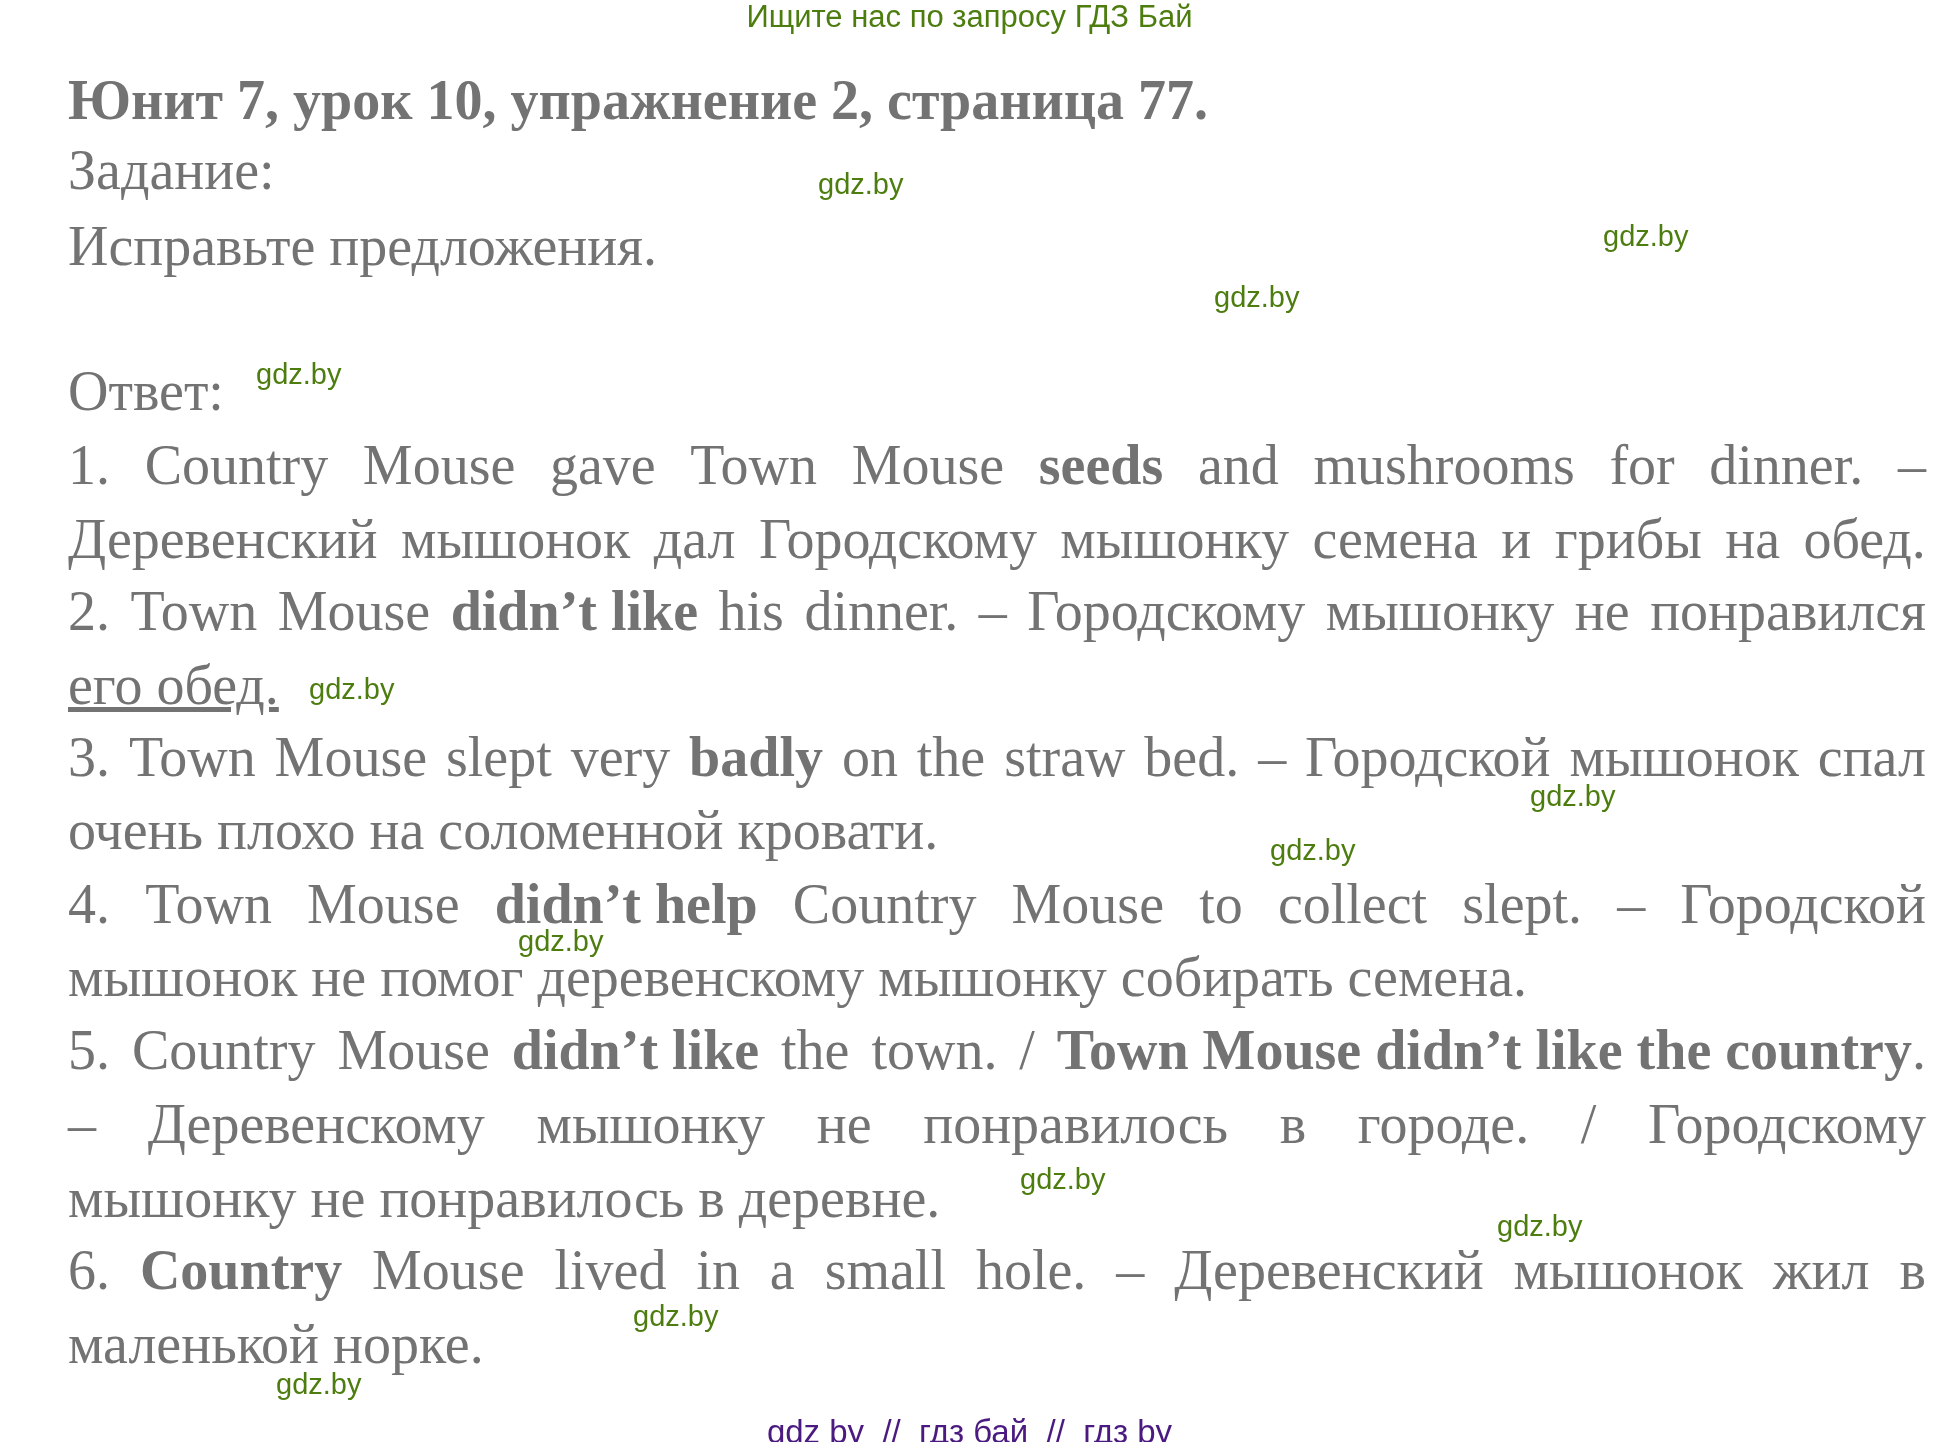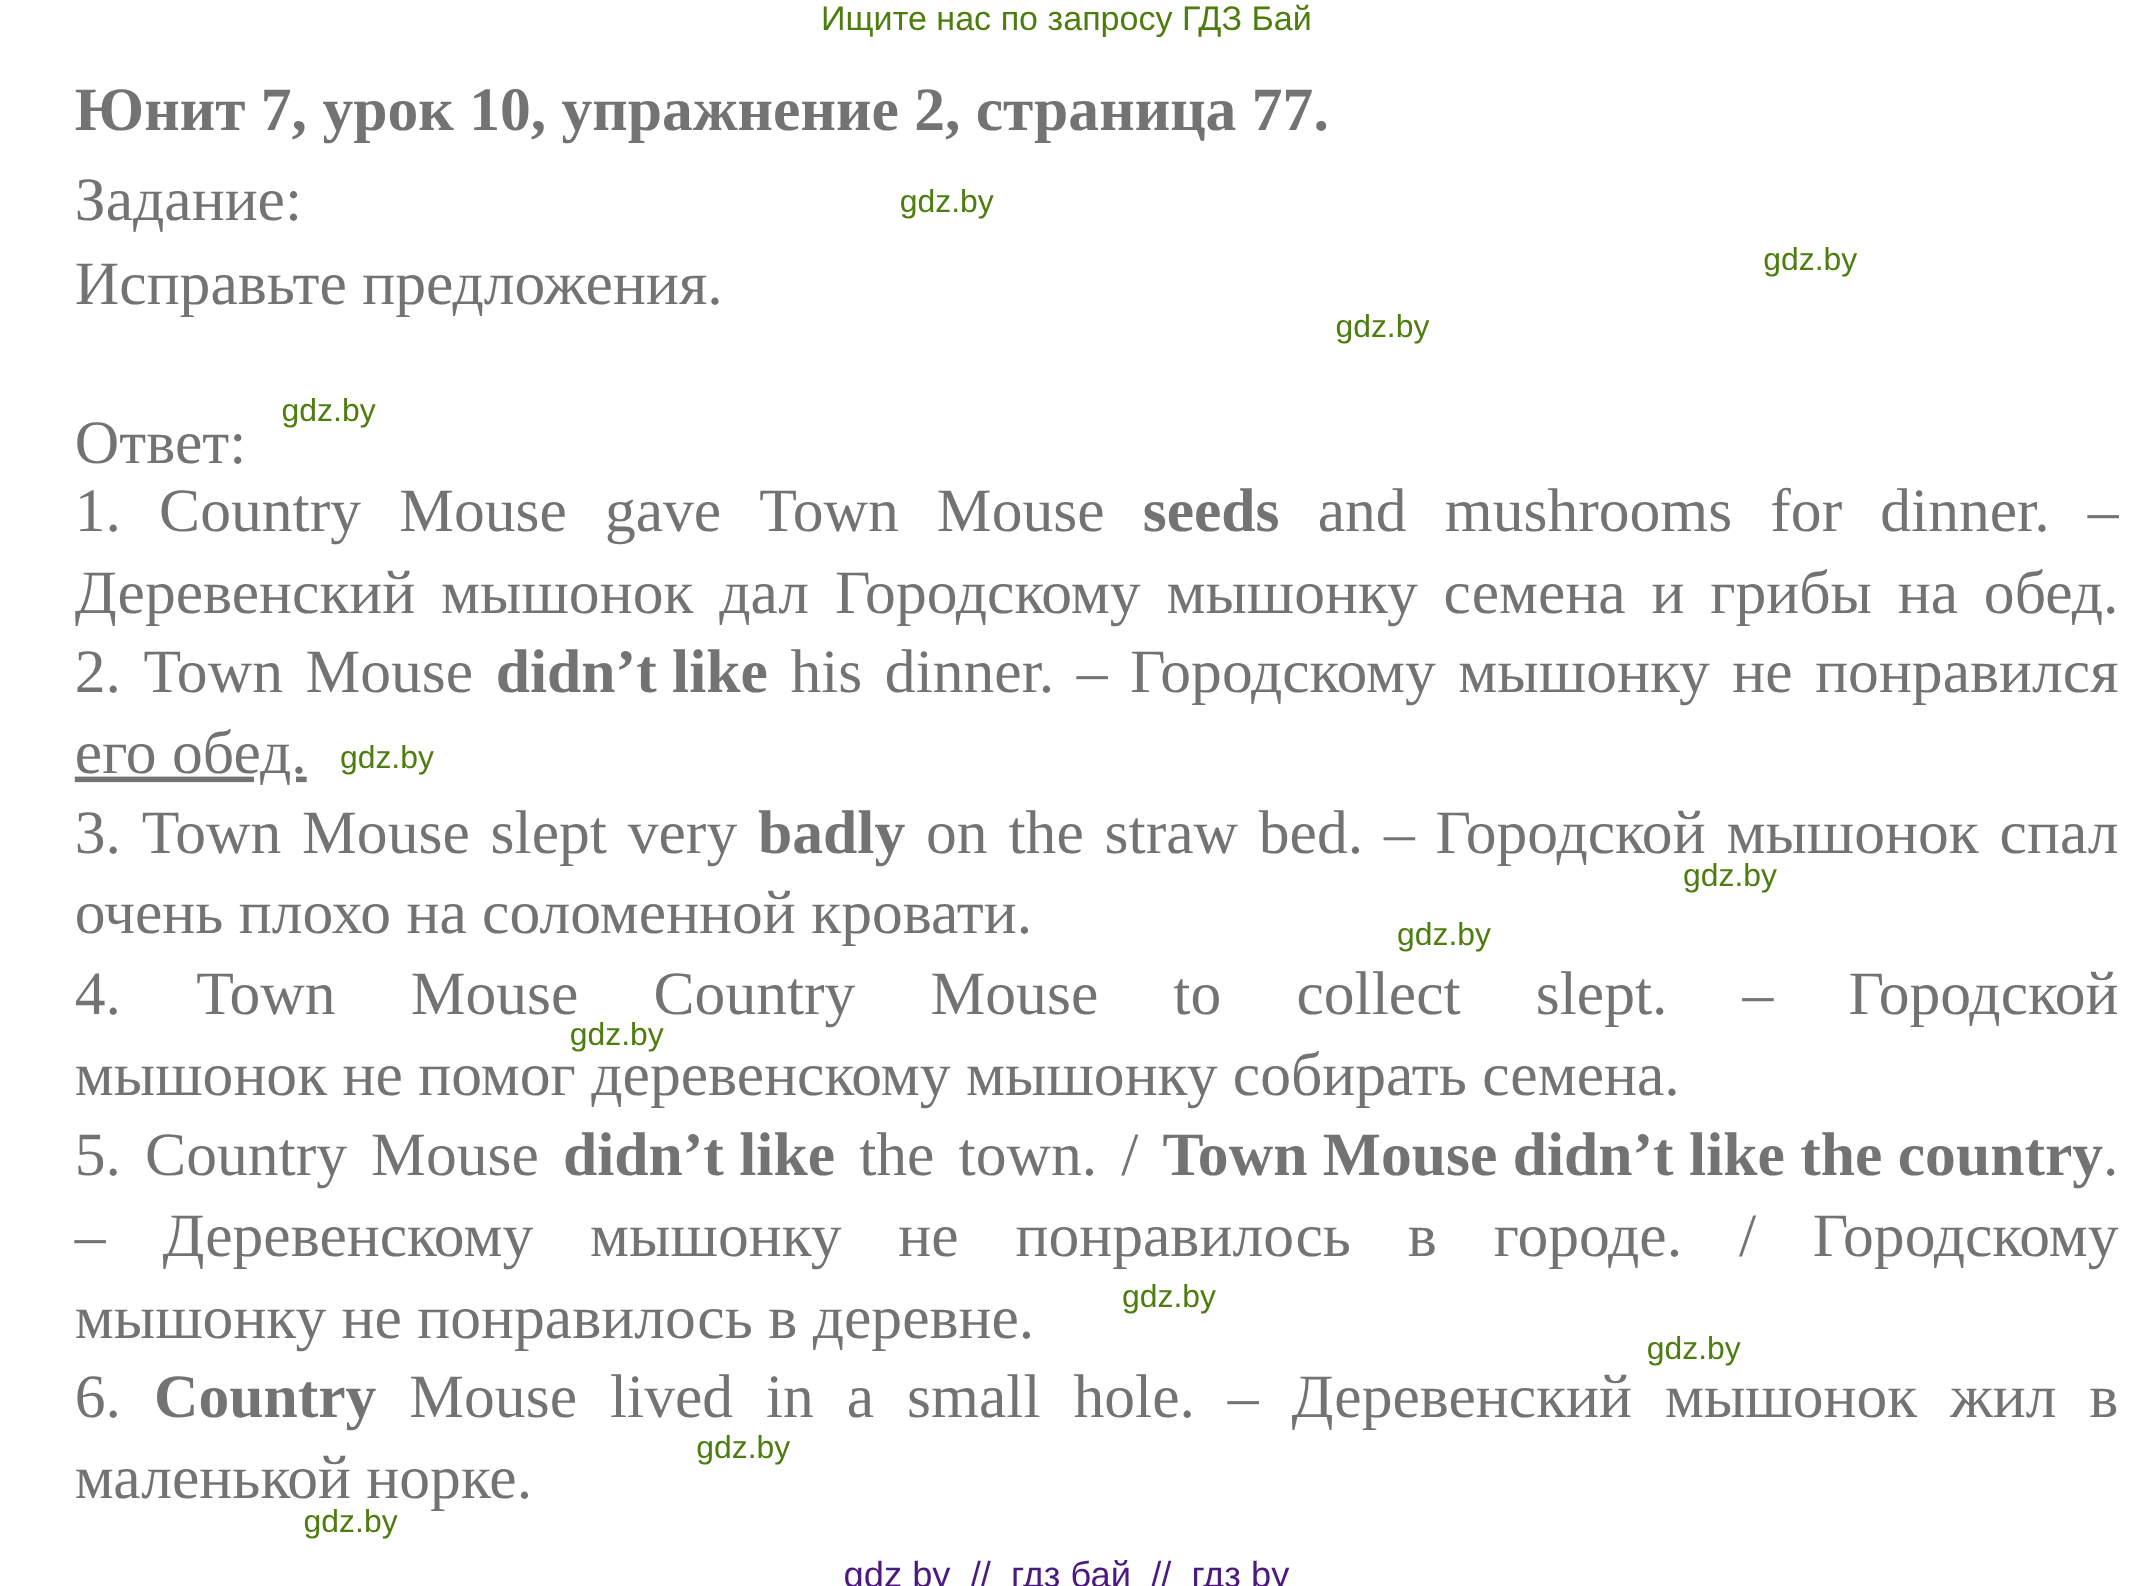--- a/index.html
+++ b/index.html
@@ -8,7 +8,7 @@
          font-family:"Liberation Sans", sans-serif; font-size:31px; color:#4d7c0f; line-height:34px; }
   .serif { font-family:"Liberation Serif", serif; color:#737373; }
   .title { position:absolute; left:68px; top:68px; font-size:56px; font-weight:bold; line-height:64px; white-space:nowrap; }
-  .plain { position:absolute; left:68px; font-size:56px; line-height:64px; white-space:nowrap;margin-top:12px; }
+  .plain { position:absolute; left:68px; font-size:56px; line-height:64px; white-space:nowrap; }
   .line { position:absolute; left:68px; width:1858px; font-size:56px; line-height:64px;
           text-align:justify; text-align-last:justify; white-space:nowrap; display:flex; justify-content:space-between; }
   .line.left { justify-content:flex-start; gap:14px; }

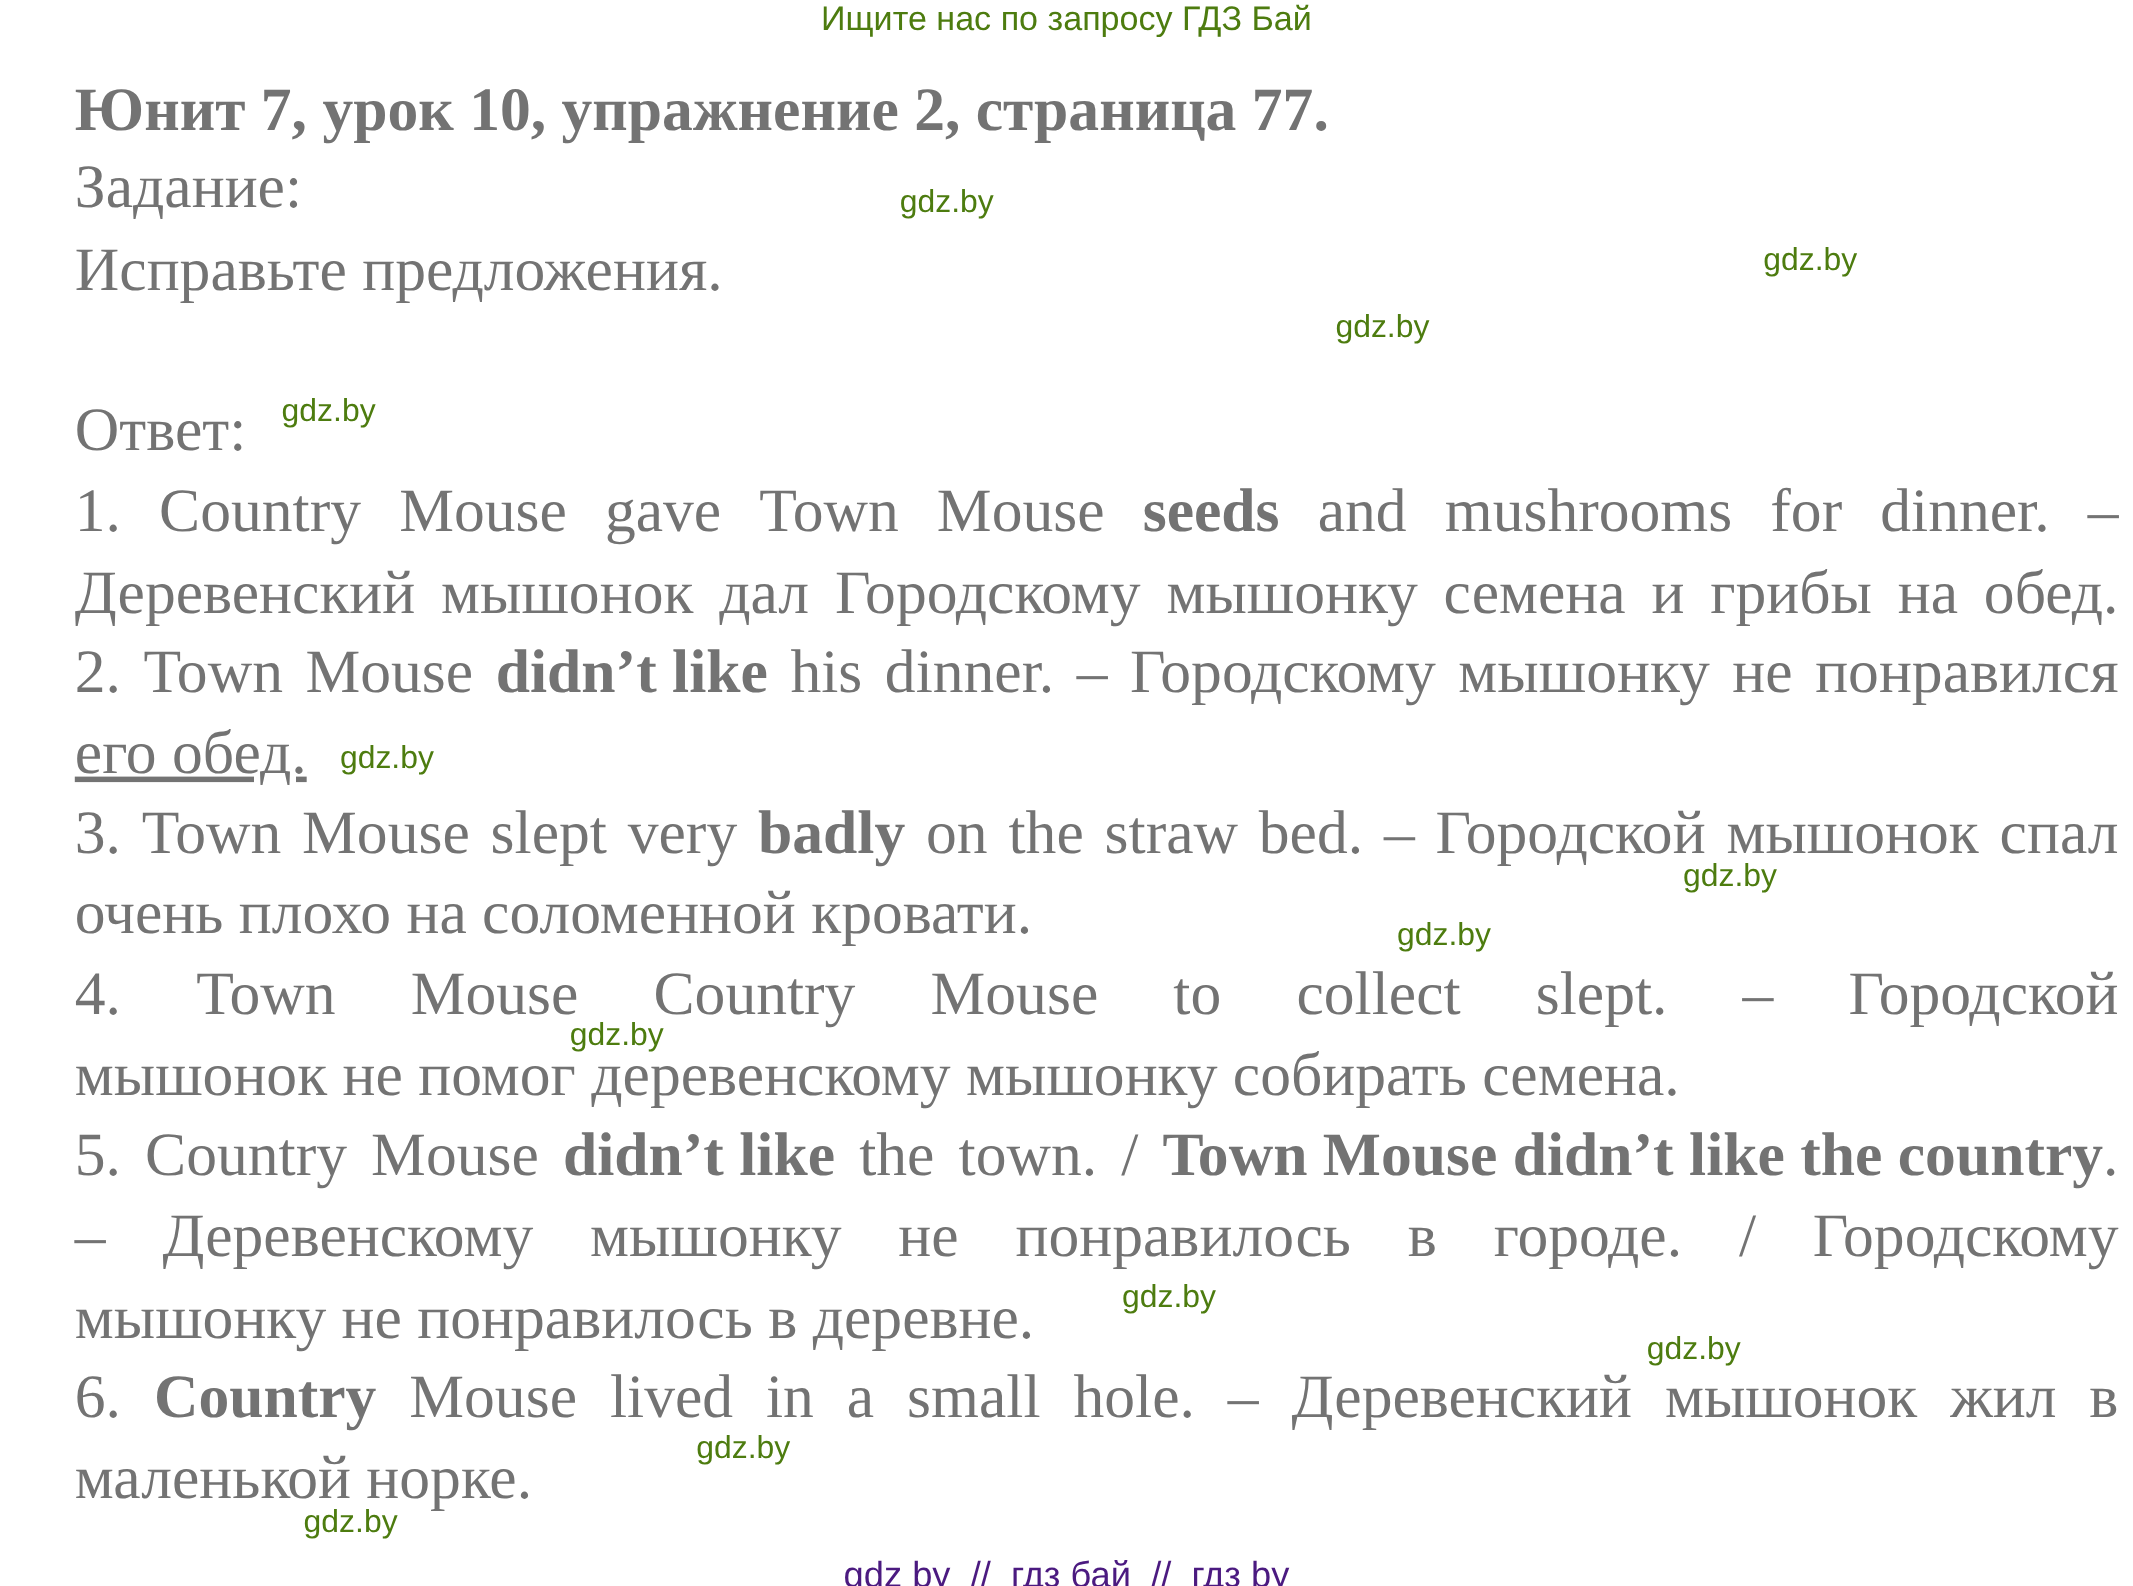--- a/index.html
+++ b/index.html
@@ -94,6 +94,7 @@
       <span class="w">4.</span>
       <span class="w">Town</span>
       <span class="w">Mouse</span>
+      <span class="w"><b>didn’t help</b></span>
       <span class="w">Country</span>
       <span class="w">Mouse</span>
       <span class="w">to</span>

